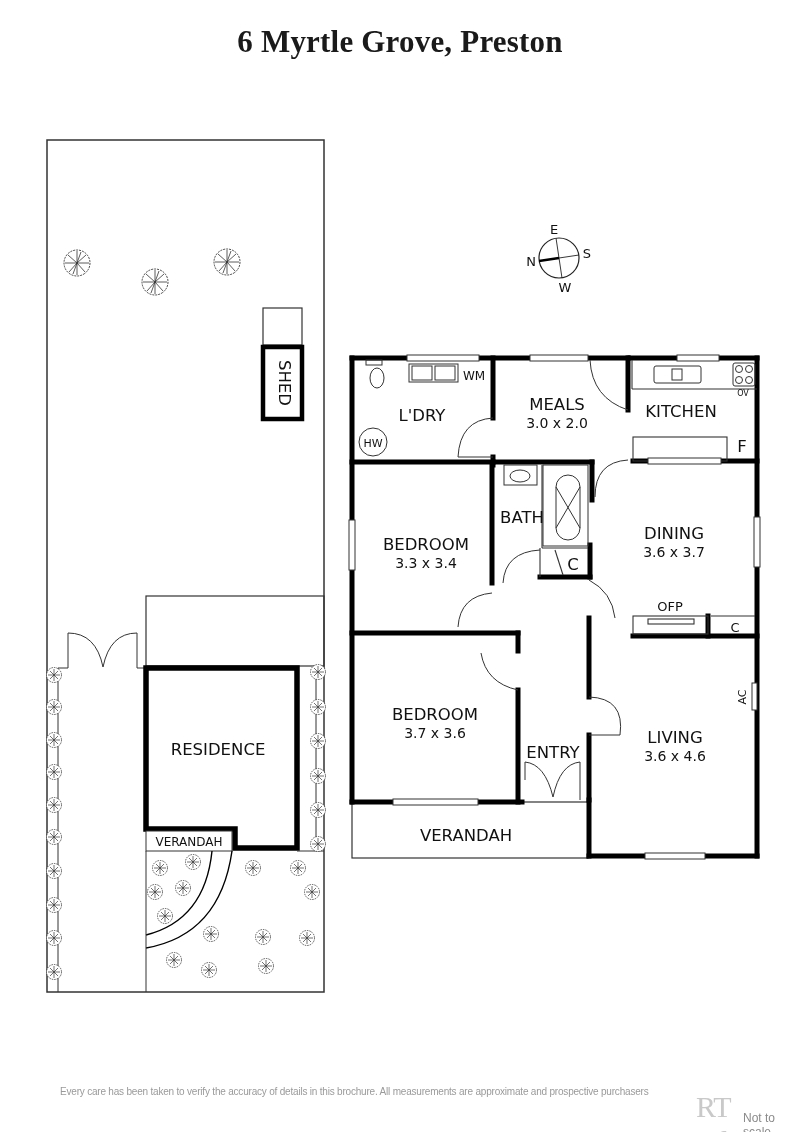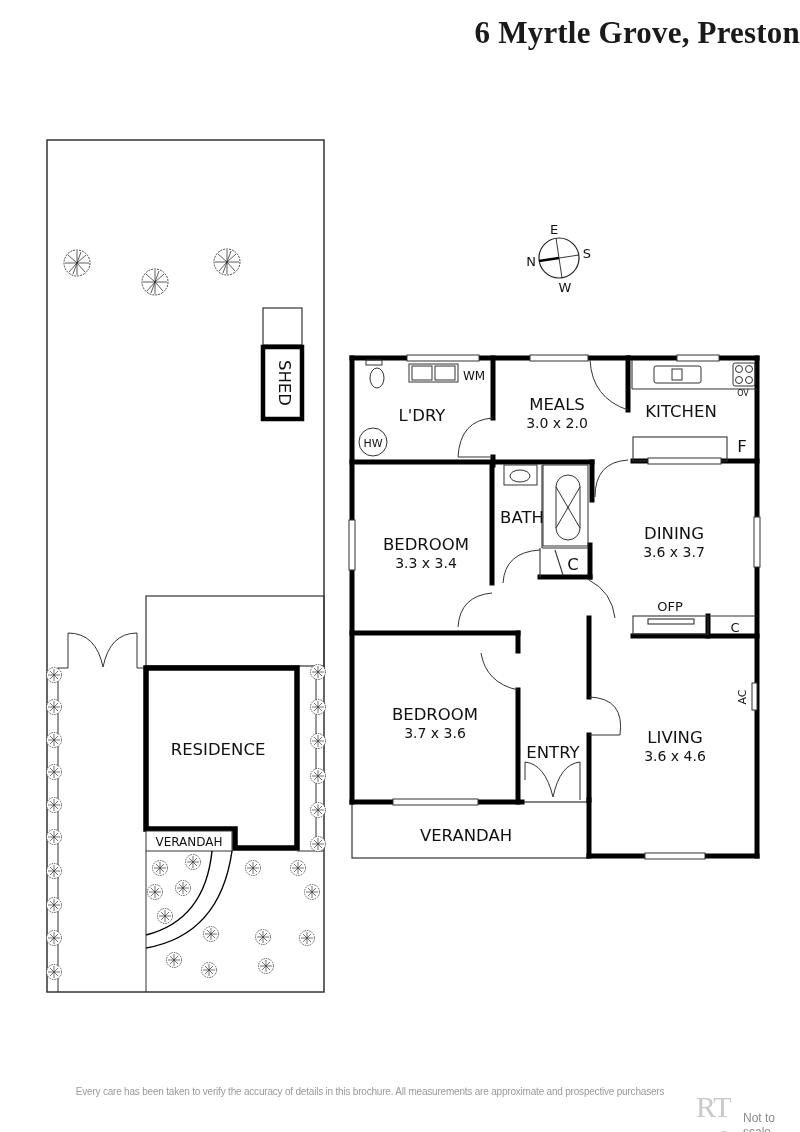--- a/index.html
+++ b/index.html
@@ -5,7 +5,7 @@
   html, body { margin: 0; padding: 0; background: #ffffff; }
   body { width: 800px; height: 1132px; position: relative; overflow: hidden; font-family: "DejaVu Sans", sans-serif; }
   .title {
-    position: absolute; left: 0; top: 15px; width: 800px; text-align: right;
+    position: absolute; left: 0; top: 24px; width: 800px; text-align: center;
     font-family: "Liberation Serif", "DejaVu Serif", serif; font-weight: bold;
     font-size: 31px; color: #1a1a1a; letter-spacing: 0.2px;
   }

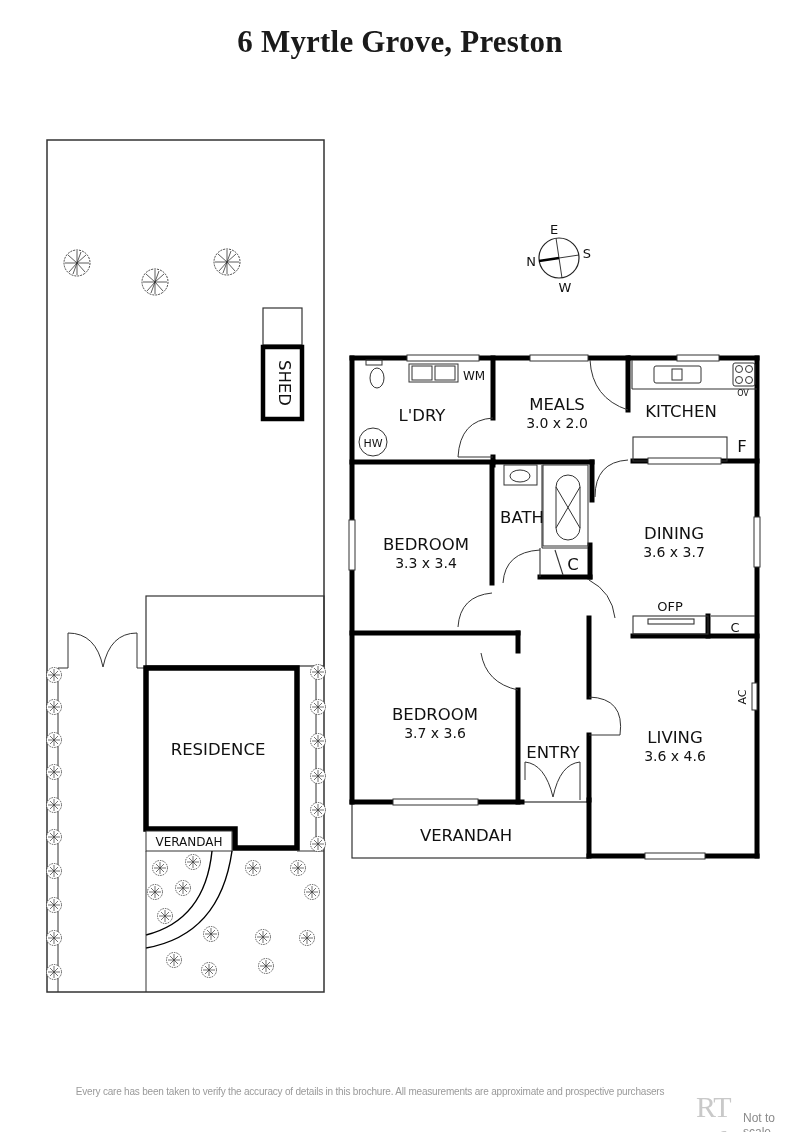--- a/index.html
+++ b/index.html
@@ -15,7 +15,7 @@
   .dim { font-size: 14px; }
   .small { font-size: 12px; }
   .footer {
-    position: absolute; left: 60px; top: 1086px; width: 620px; text-align: center;
+    position: absolute; left: 60px; top: 1086px; width: 620px; 
     font-family: "Liberation Sans", sans-serif; font-size: 10px; line-height: 12px; color: #9a9a9a;
     letter-spacing: -0.2px;
   }

